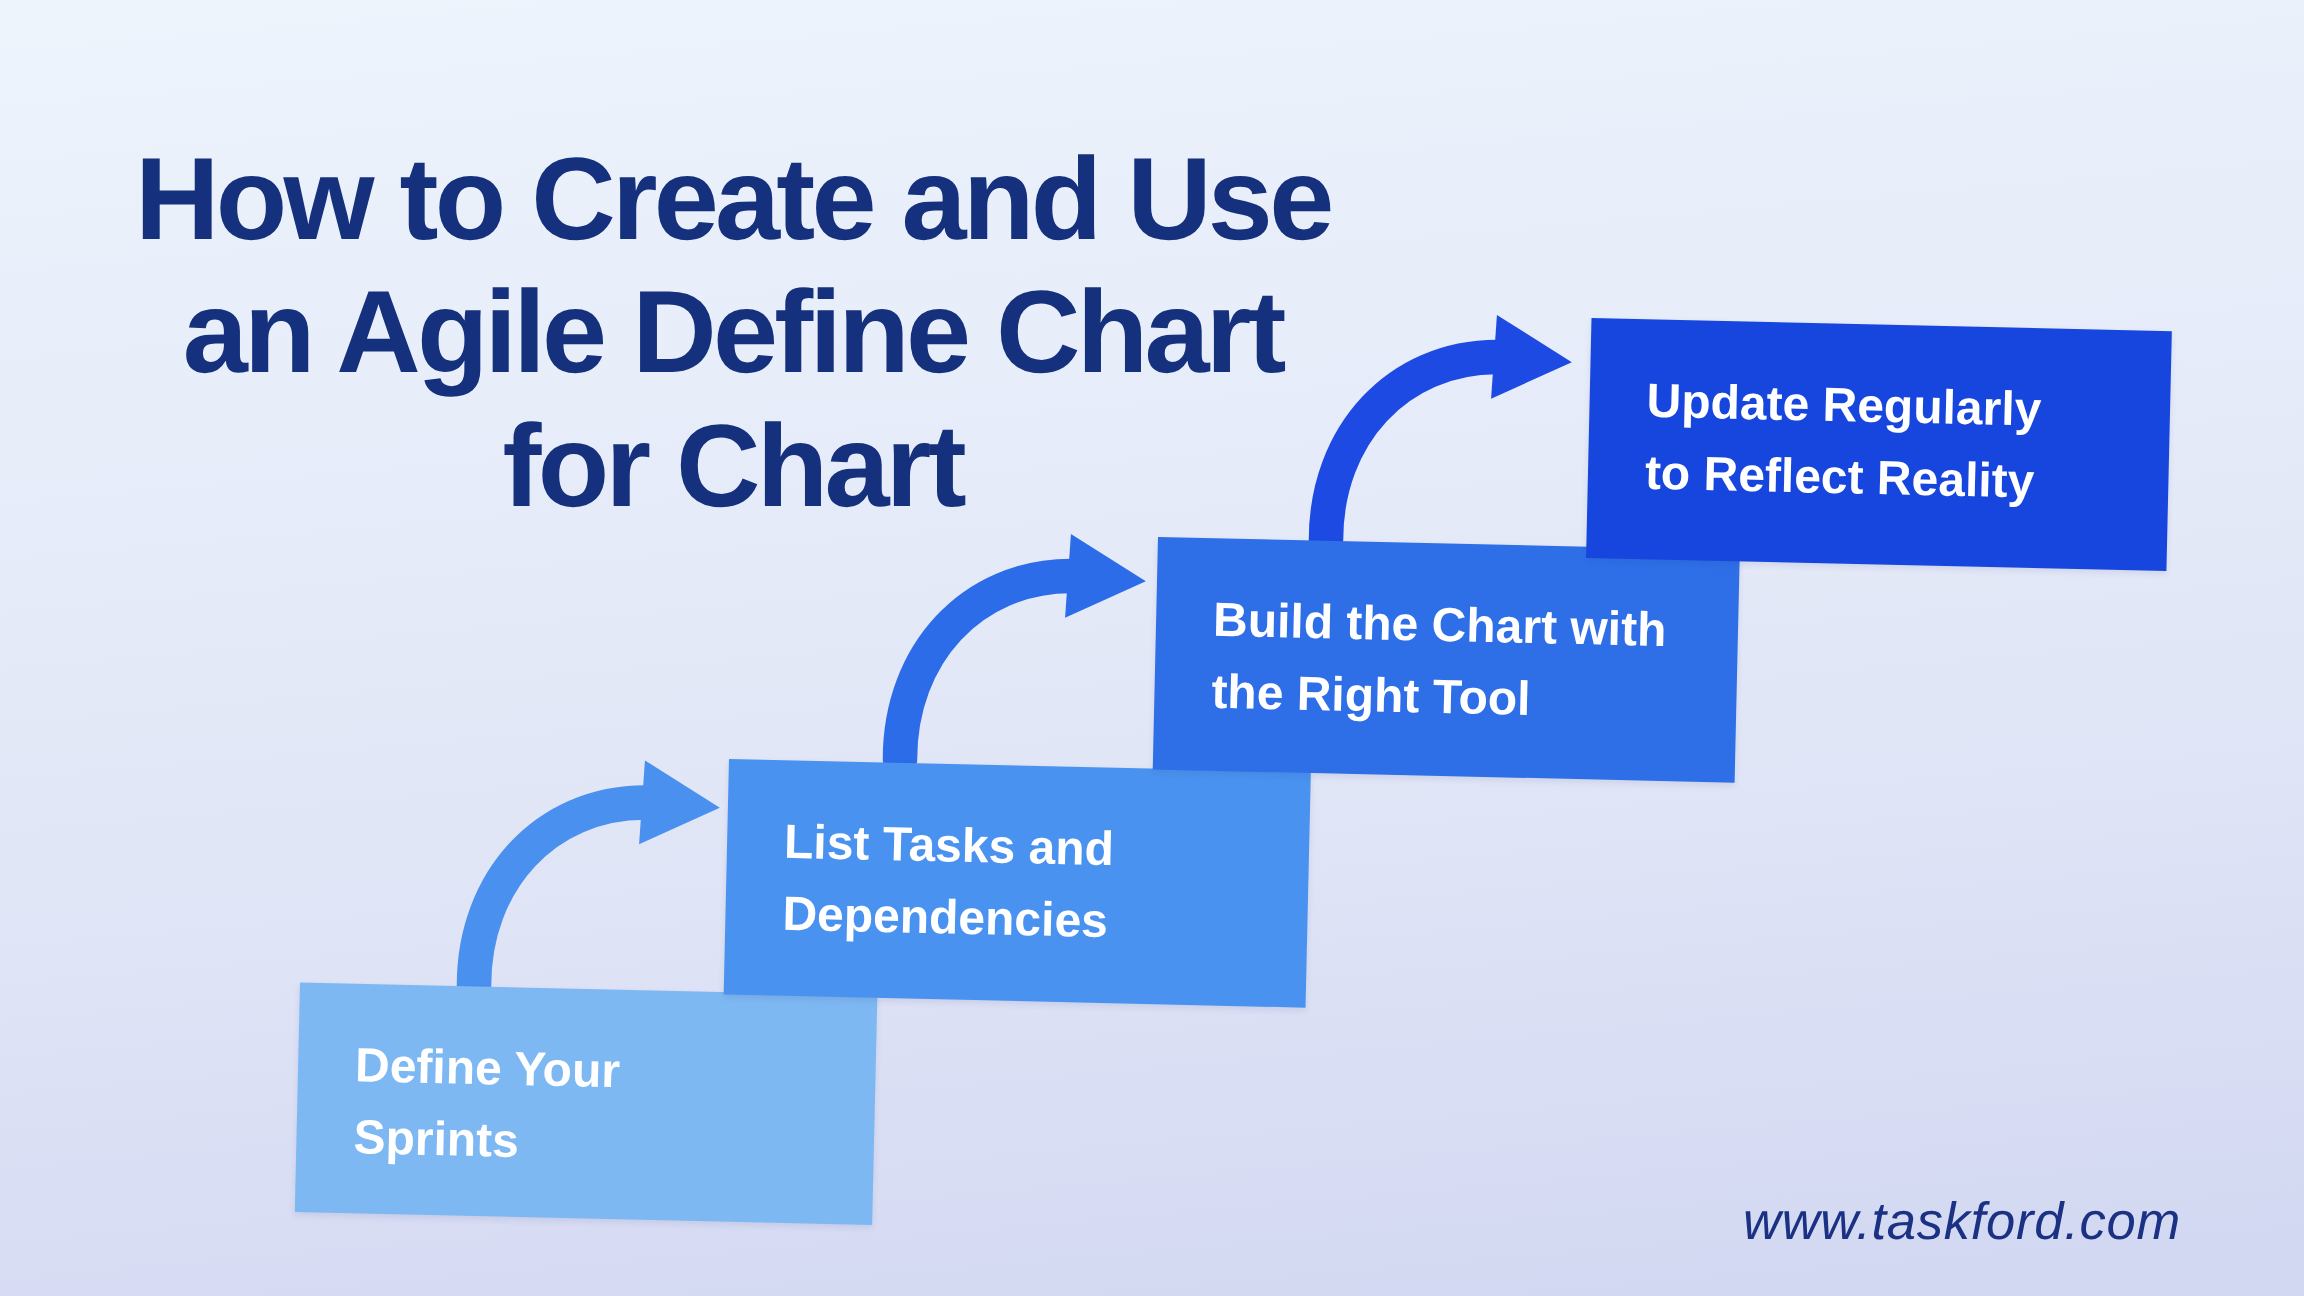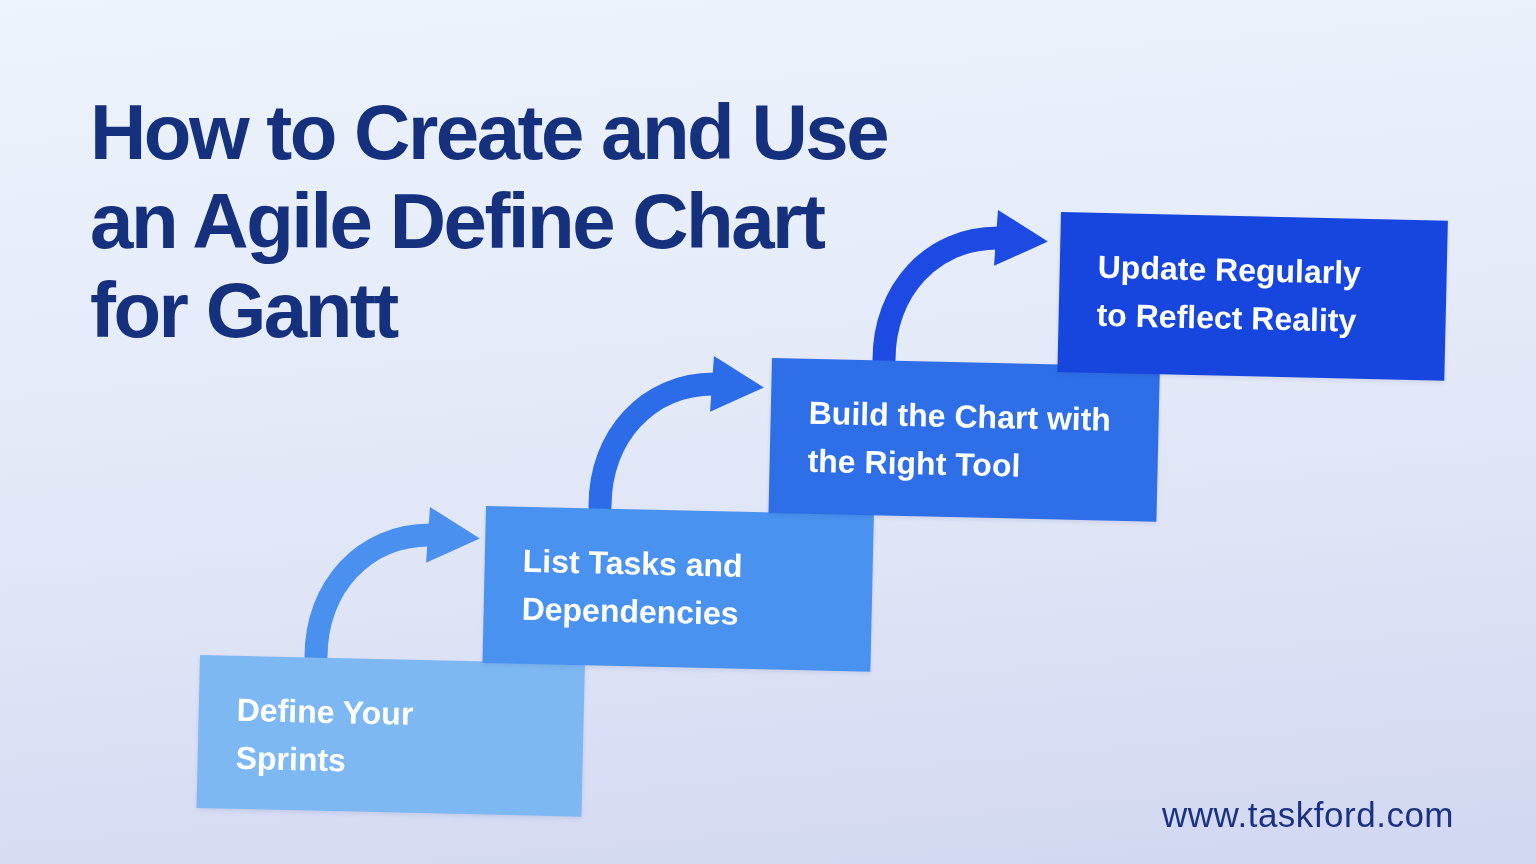--- a/index.html
+++ b/index.html
@@ -66,7 +66,7 @@
 
 <div class="canvas">
 
-  <div class="title" style="color: rgb(21, 48, 124);">
+  <div class="title" style="color: rgb(21, 48, 124); text-align: center;">
     <div>How to Create and Use</div>
     <div>an Agile Define Chart</div>
     <div>for Gantt</div>

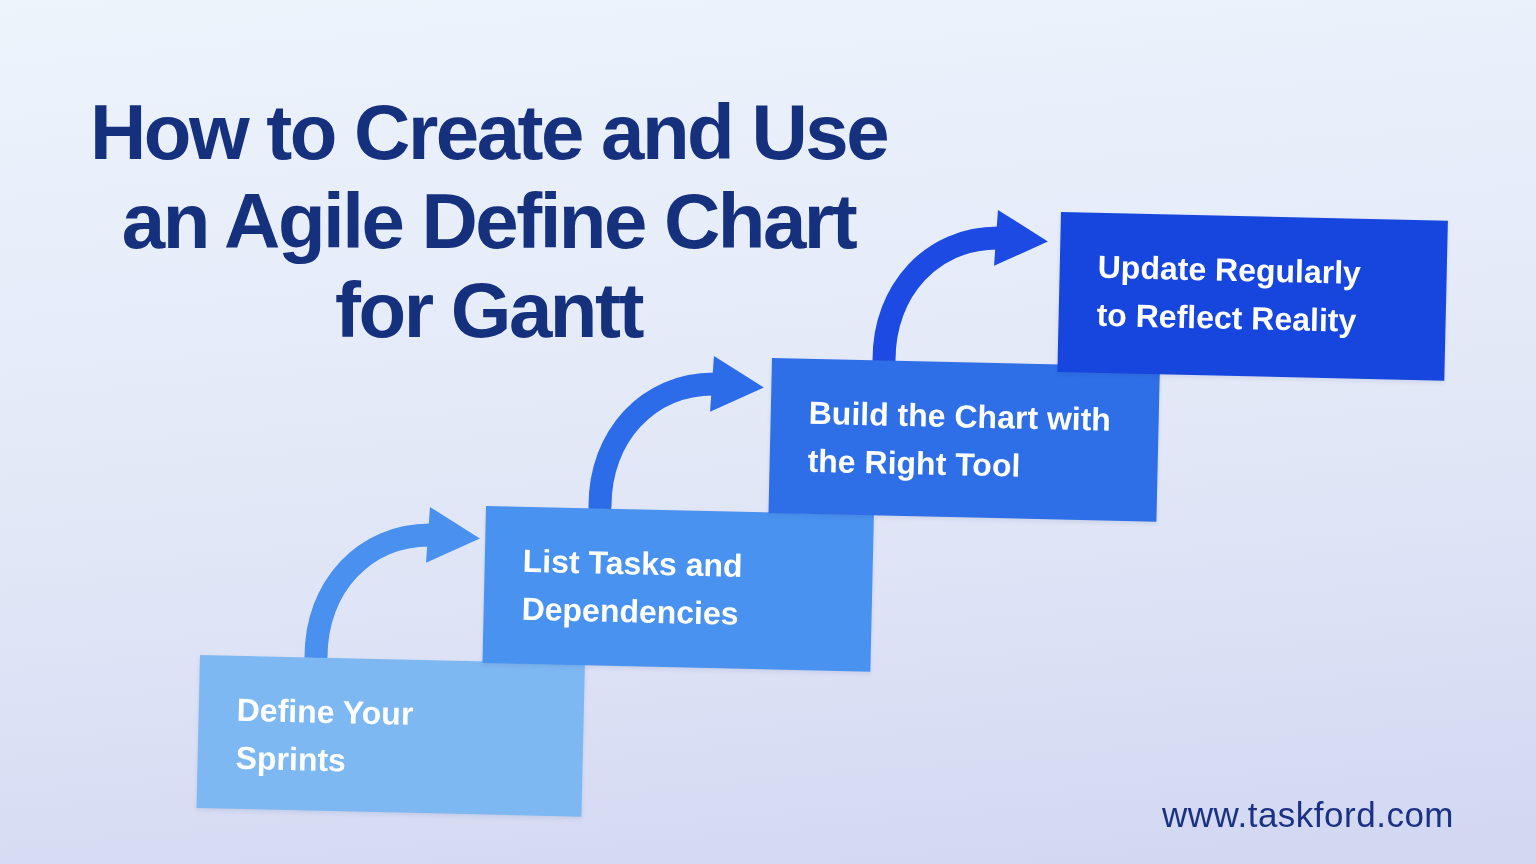--- a/index.html
+++ b/index.html
@@ -69,7 +69,7 @@
   <div class="title" style="color: rgb(21, 48, 124); text-align: center;">
     <div>How to Create and Use</div>
     <div>an Agile Define Chart</div>
-    <div>for Gantt</div>
+    <div>for Chart</div>
   </div>
 
   <svg class="arrow arrow-1" width="190" height="160" viewBox="0 0 190 160">

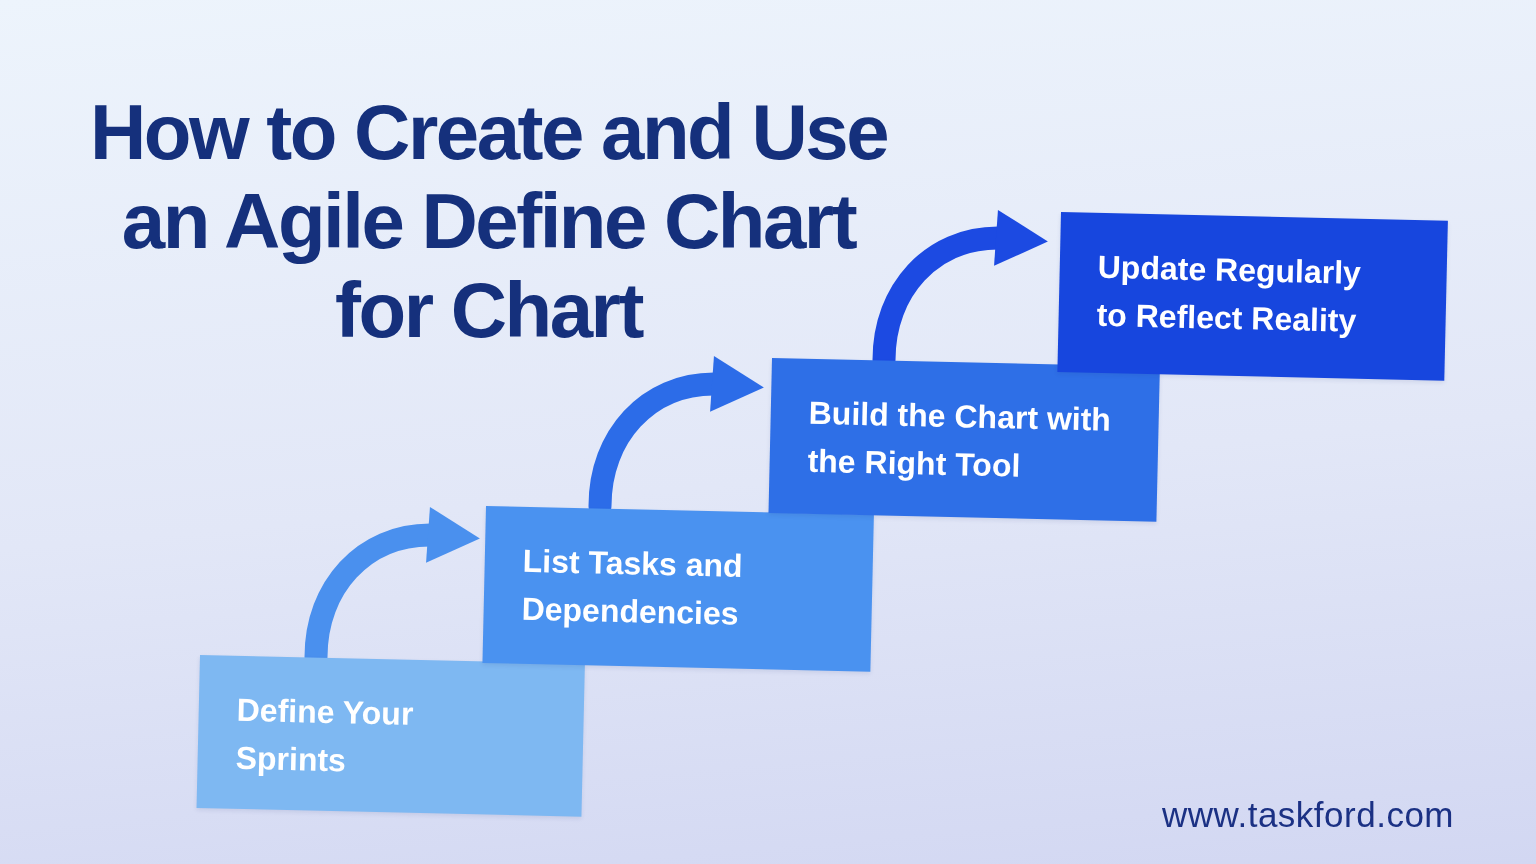--- a/index.html
+++ b/index.html
@@ -56,6 +56,7 @@
     position: absolute;
     right: 82px;
     top: 795px;
+    font-style: italic;
     font-size: 35px;
     letter-spacing: 0.5px;
     white-space: nowrap;

